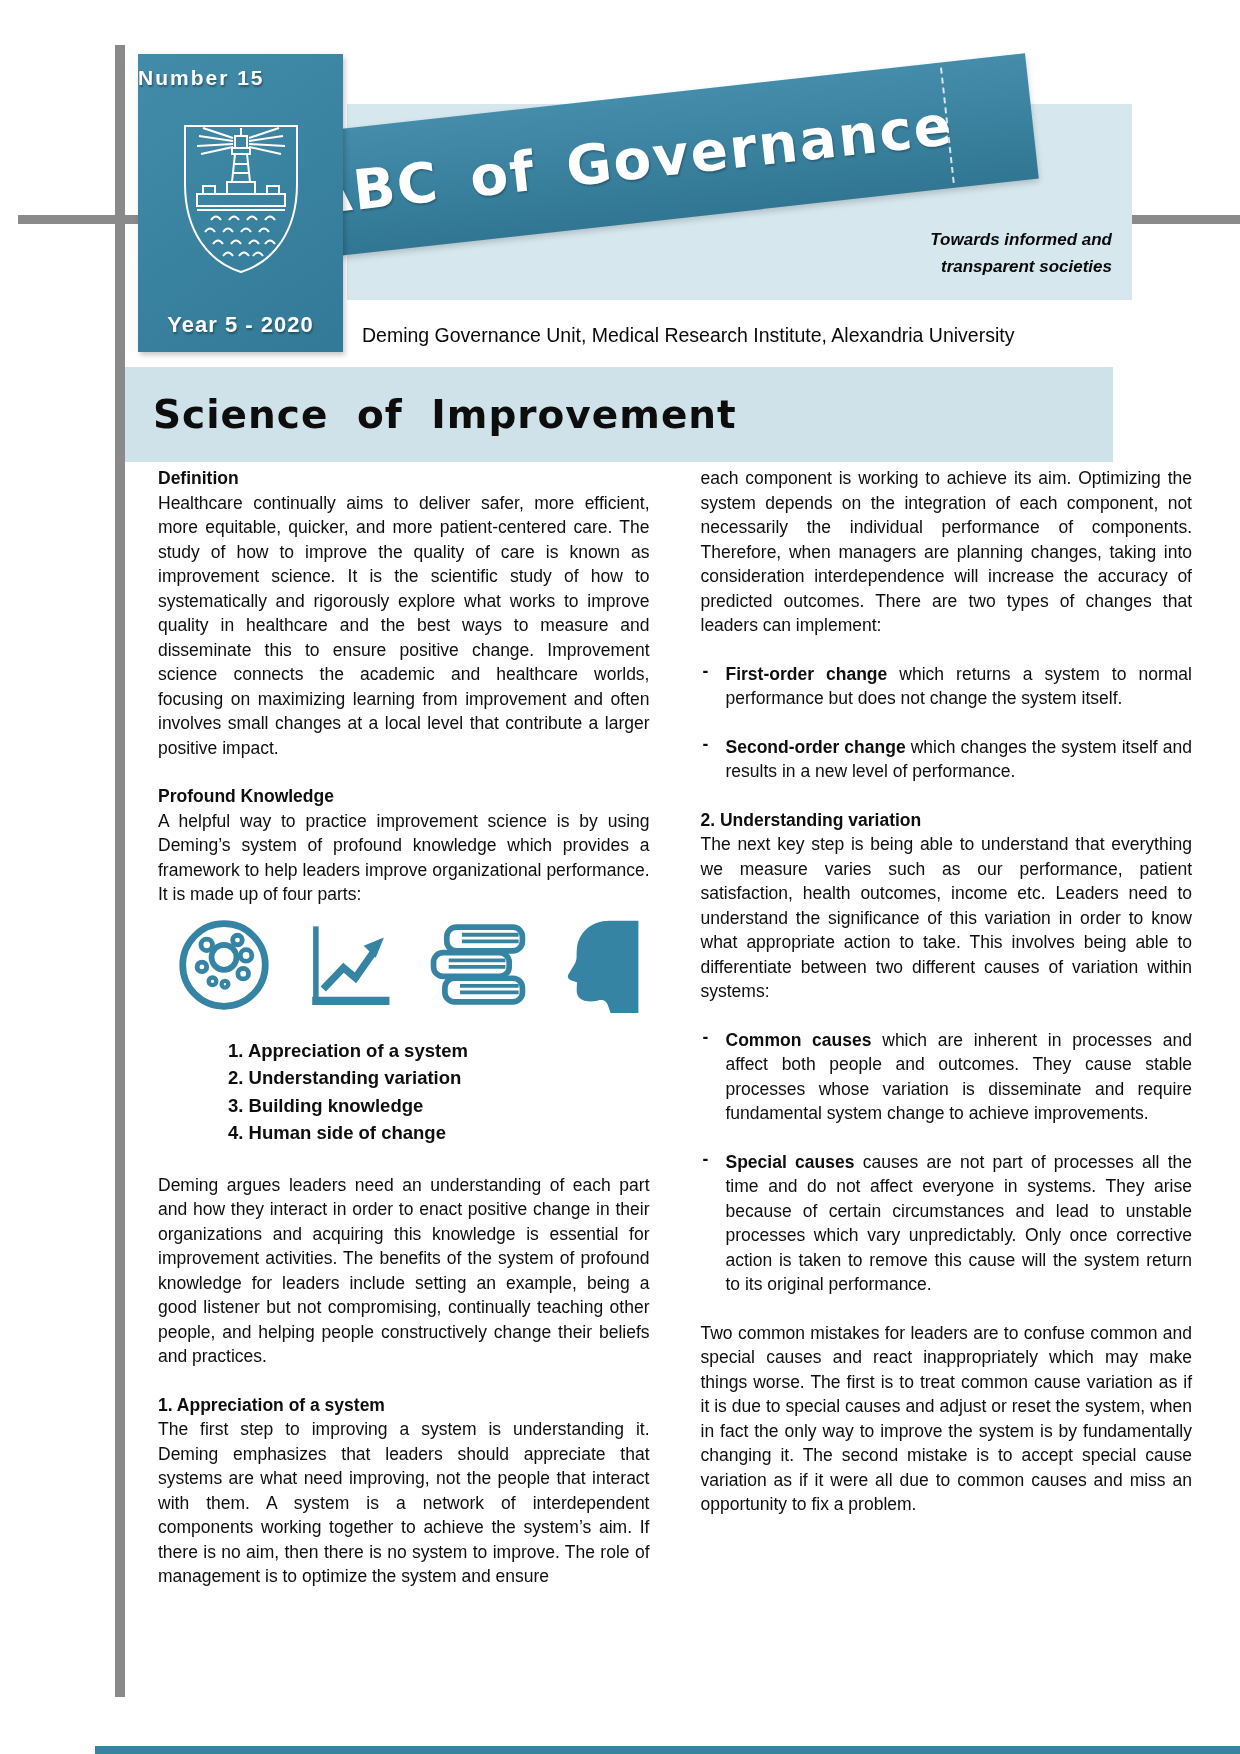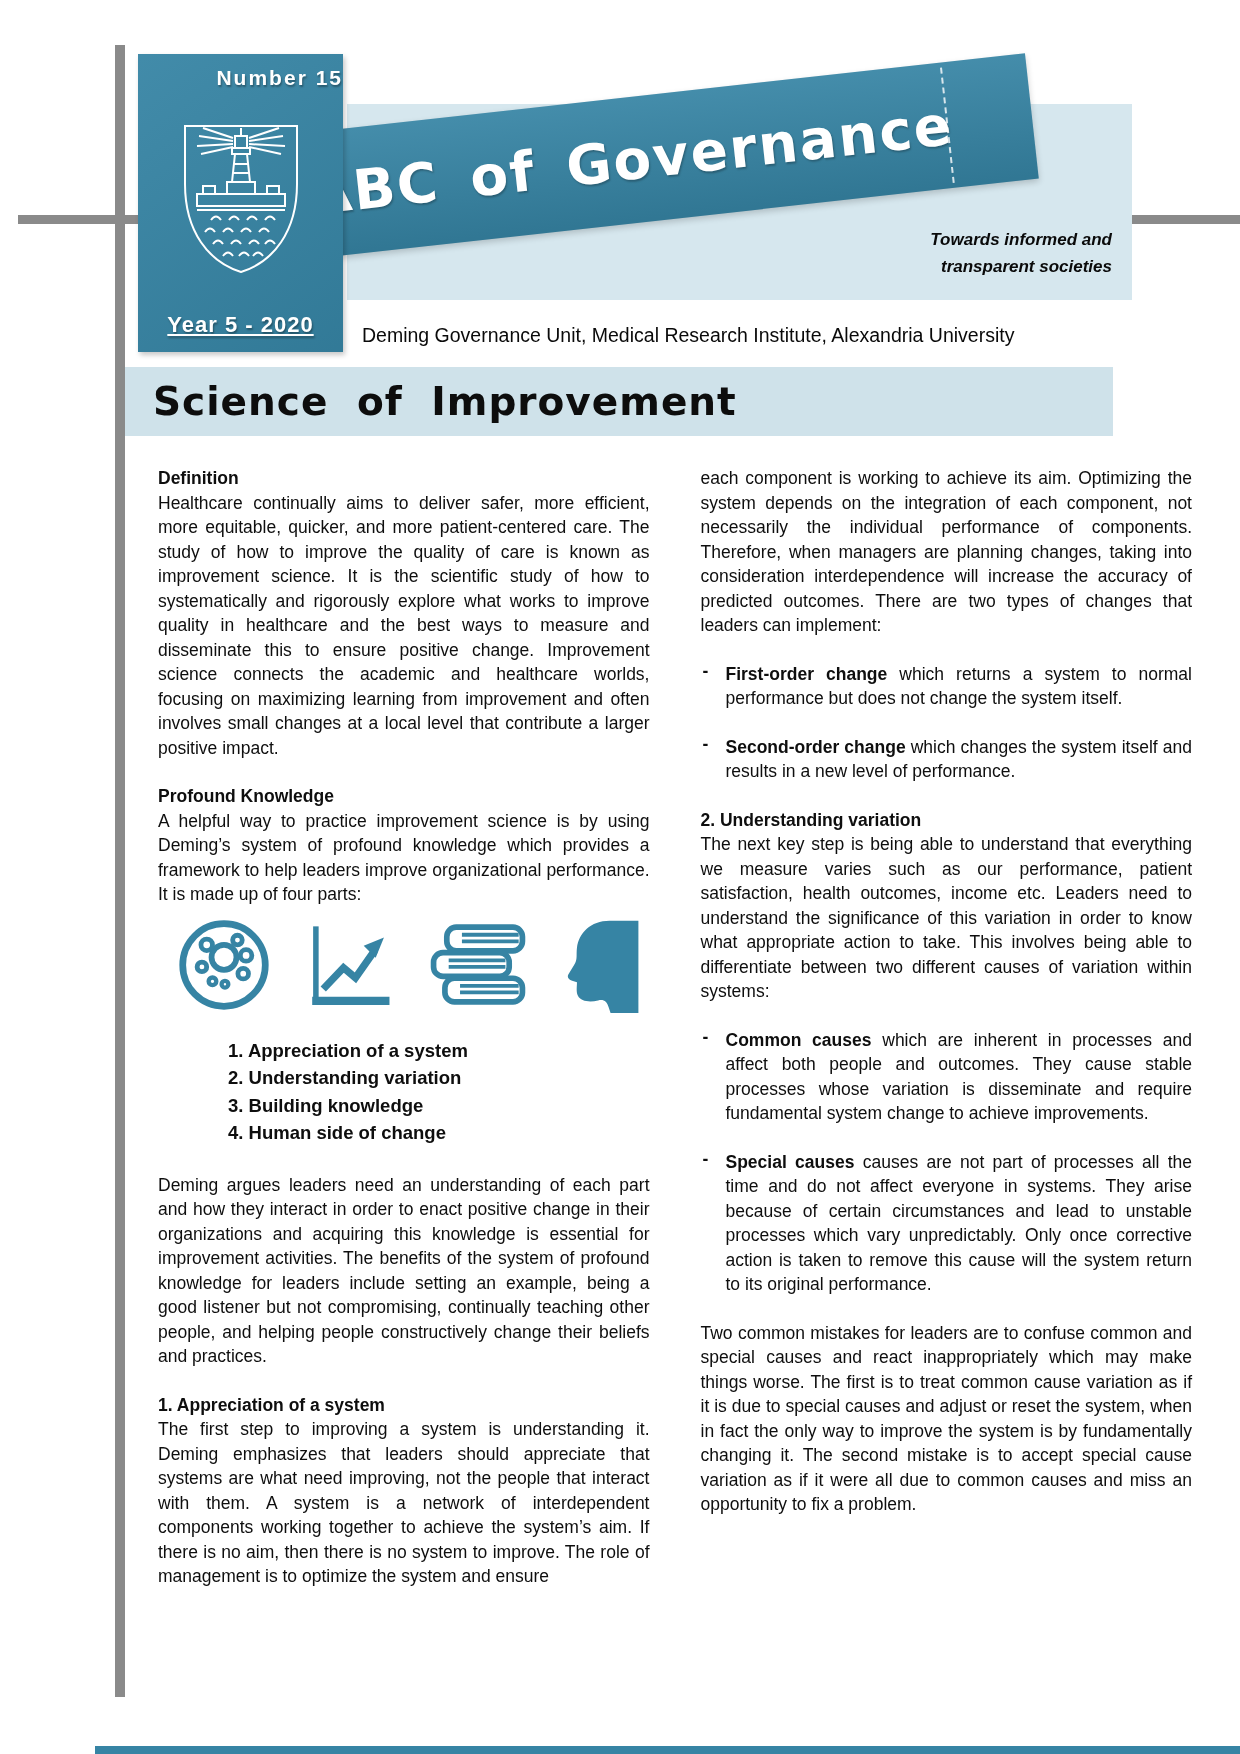--- a/index.html
+++ b/index.html
@@ -19,7 +19,7 @@
   .issue-box { position:absolute; left:138px; top:54px; width:205px; height:298px;
                background:#3684a4; background-image:linear-gradient(145deg, rgba(255,255,255,.06), rgba(0,0,0,.08));
                z-index:5; box-shadow:2px 3px 5px rgba(0,0,0,.22); }
-  .issue-number { position:absolute; top:12px; left:0; width:100%; text-align:right;
+  .issue-number { position:absolute; top:12px; left:0; width:100%; text-align:left;
                color:#fff; font-weight:bold; font-size:21px; letter-spacing:2px;
                text-shadow:1px 2px 2px rgba(0,0,0,.35); }
   .issue-year { position:absolute; bottom:14px; left:0; width:100%; text-align:center;

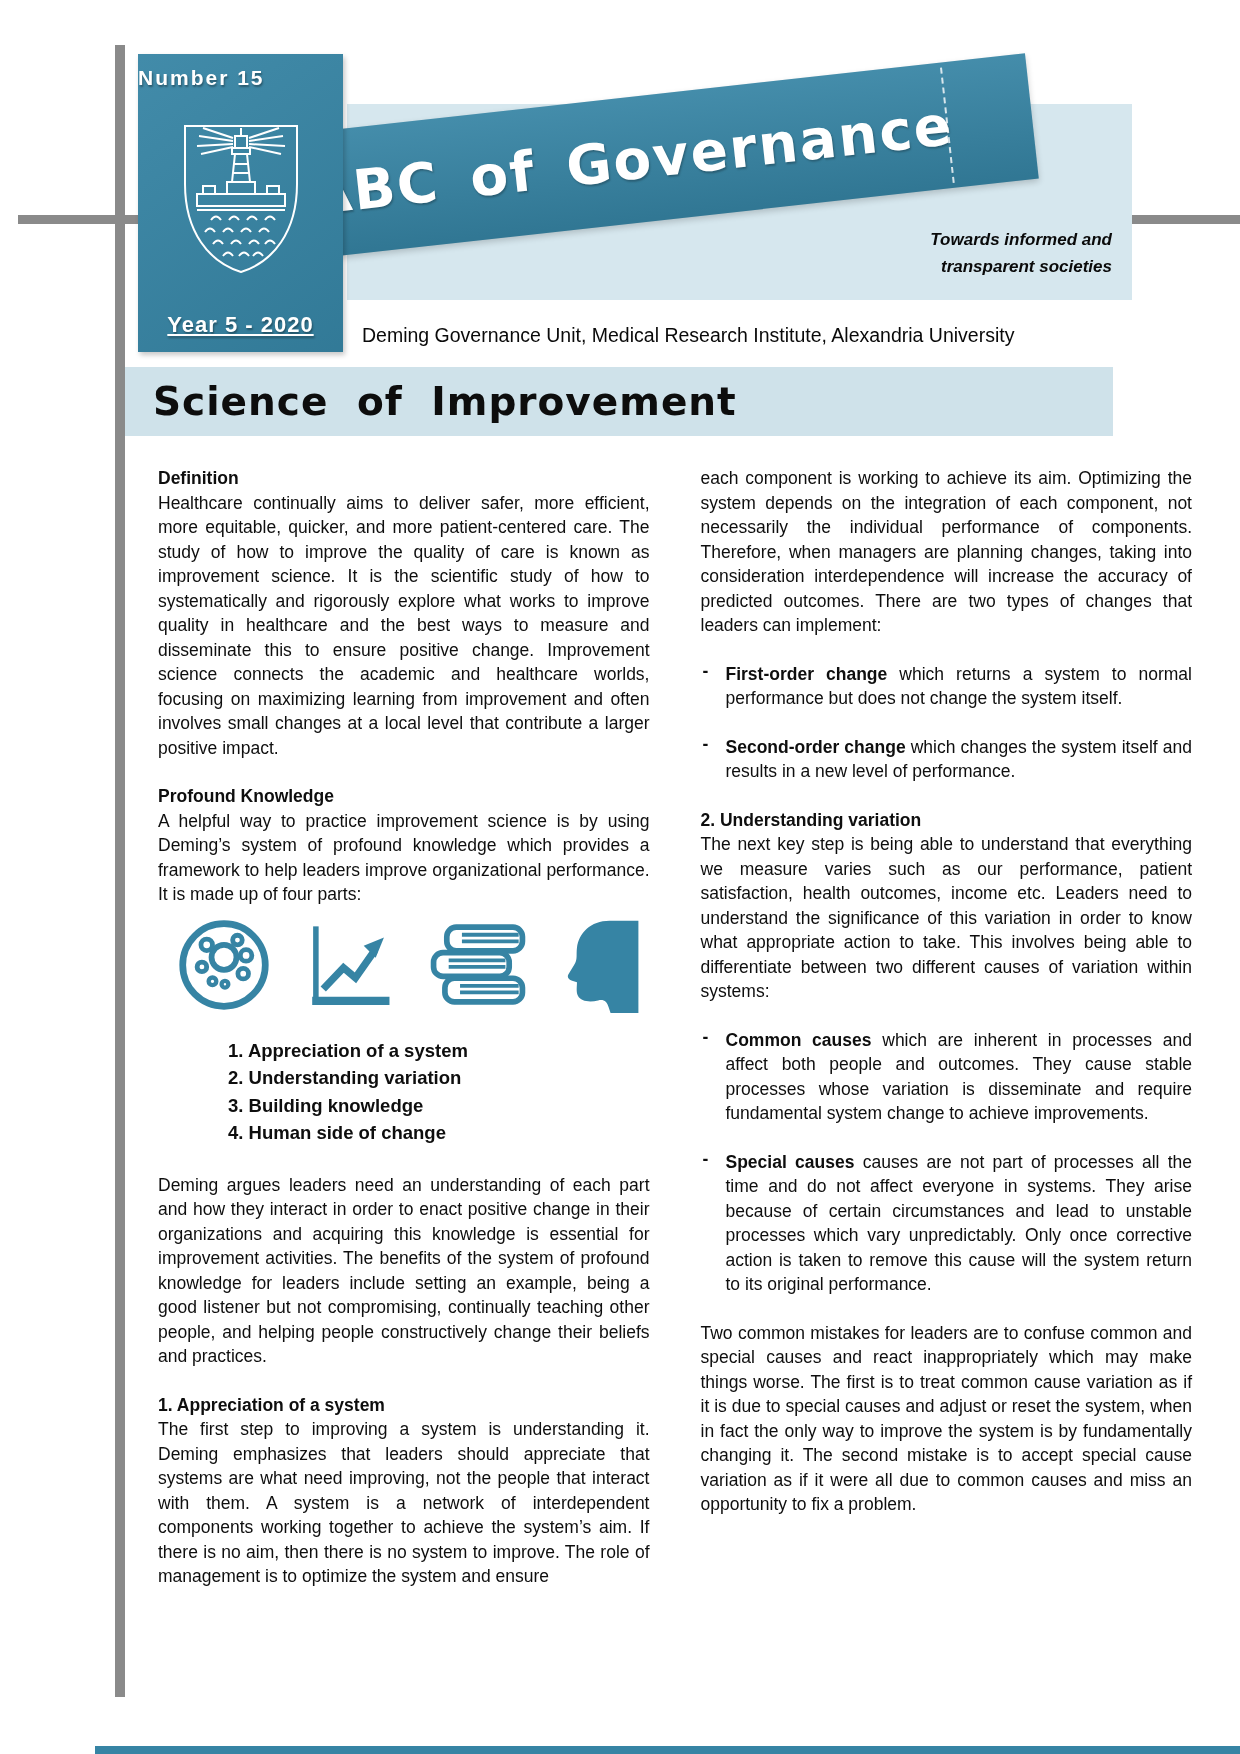--- a/index.html
+++ b/index.html
@@ -24,7 +24,7 @@
                text-shadow:1px 2px 2px rgba(0,0,0,.35); }
   .issue-year { position:absolute; bottom:14px; left:0; width:100%; text-align:center;
                color:#fff; font-weight:bold; font-size:22px; letter-spacing:1px;
-               text-shadow:1px 2px 2px rgba(0,0,0,.35);text-decoration:underline; }
+               text-shadow:1px 2px 2px rgba(0,0,0,.35); }
   .emblem { position:absolute; left:50%; top:66px; transform:translateX(-50%); }
 
   

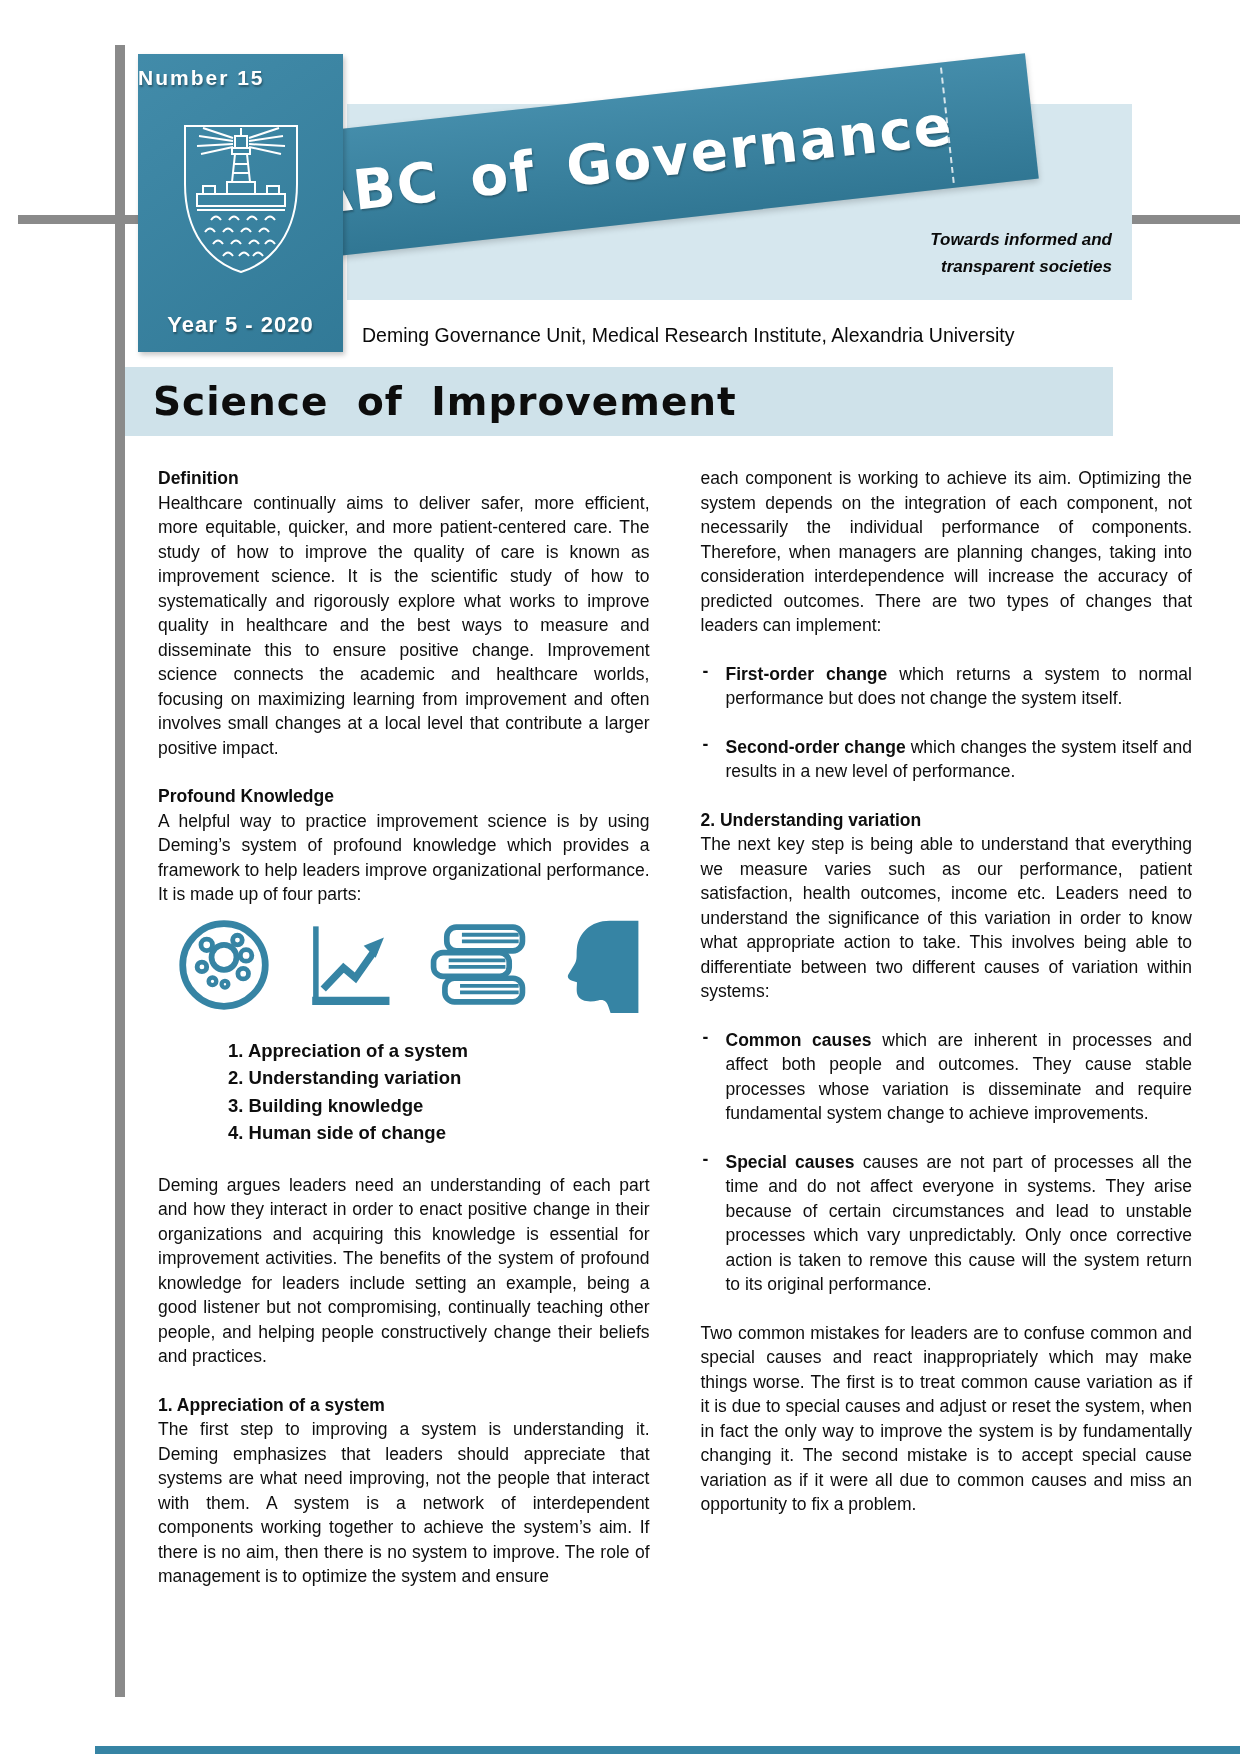--- a/index.html
+++ b/index.html
@@ -44,7 +44,7 @@
   .affiliation { position:absolute; left:362px; top:324px; z-index:5; font-size:19.5px; color:#0a0a0a; }
 
   
-  .title-bar { position:absolute; left:125px; top:367px; width:988px; height:69px; background:#cfe2ea; z-index:3;
+  .title-bar { position:absolute; left:125px; top:367px; width:988px; height:95px; background:#cfe2ea; z-index:3;
                display:flex; align-items:center; }
   .article-title { font-family:"DejaVu Sans", sans-serif; font-weight:bold; font-size:39px;
                letter-spacing:1px; word-spacing:14px; color:#0d0d0d; padding-left:28px; }

